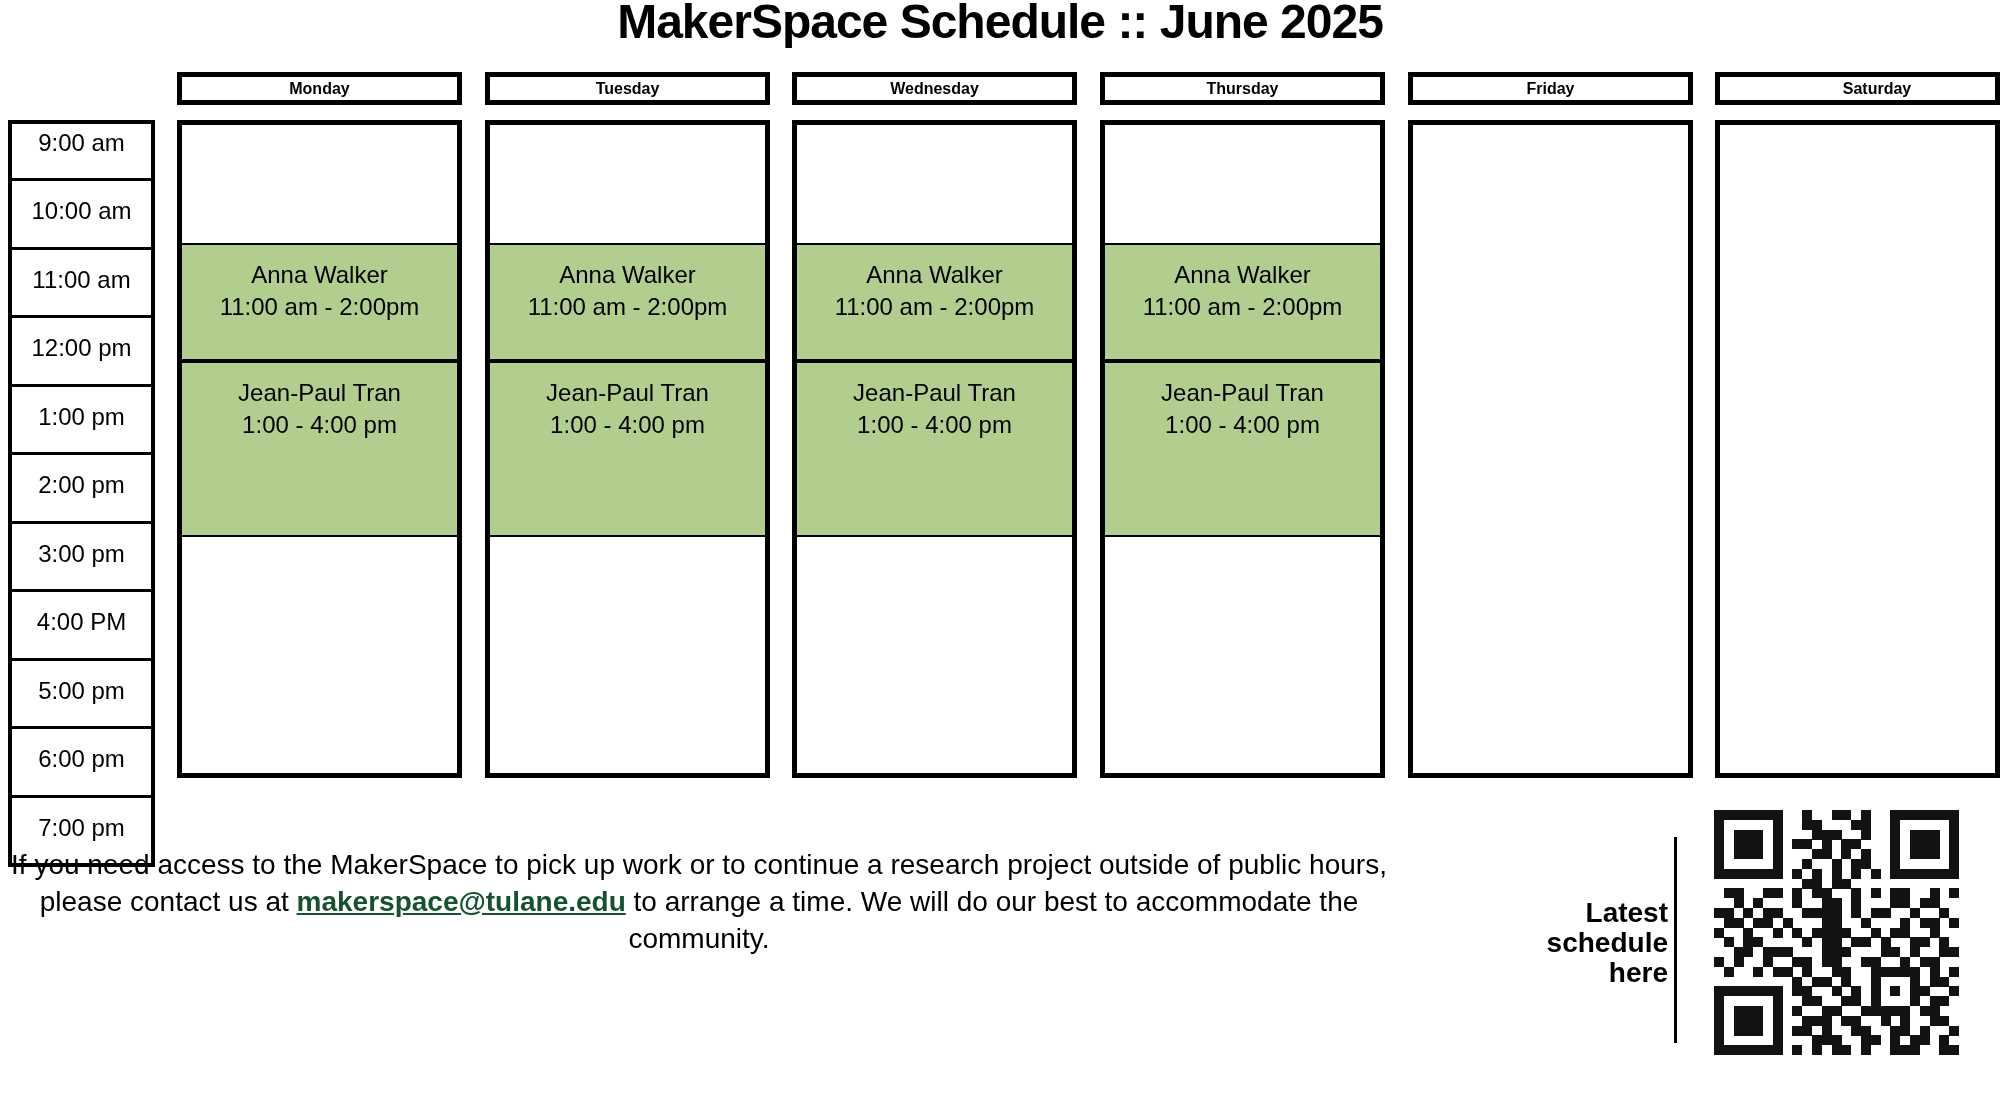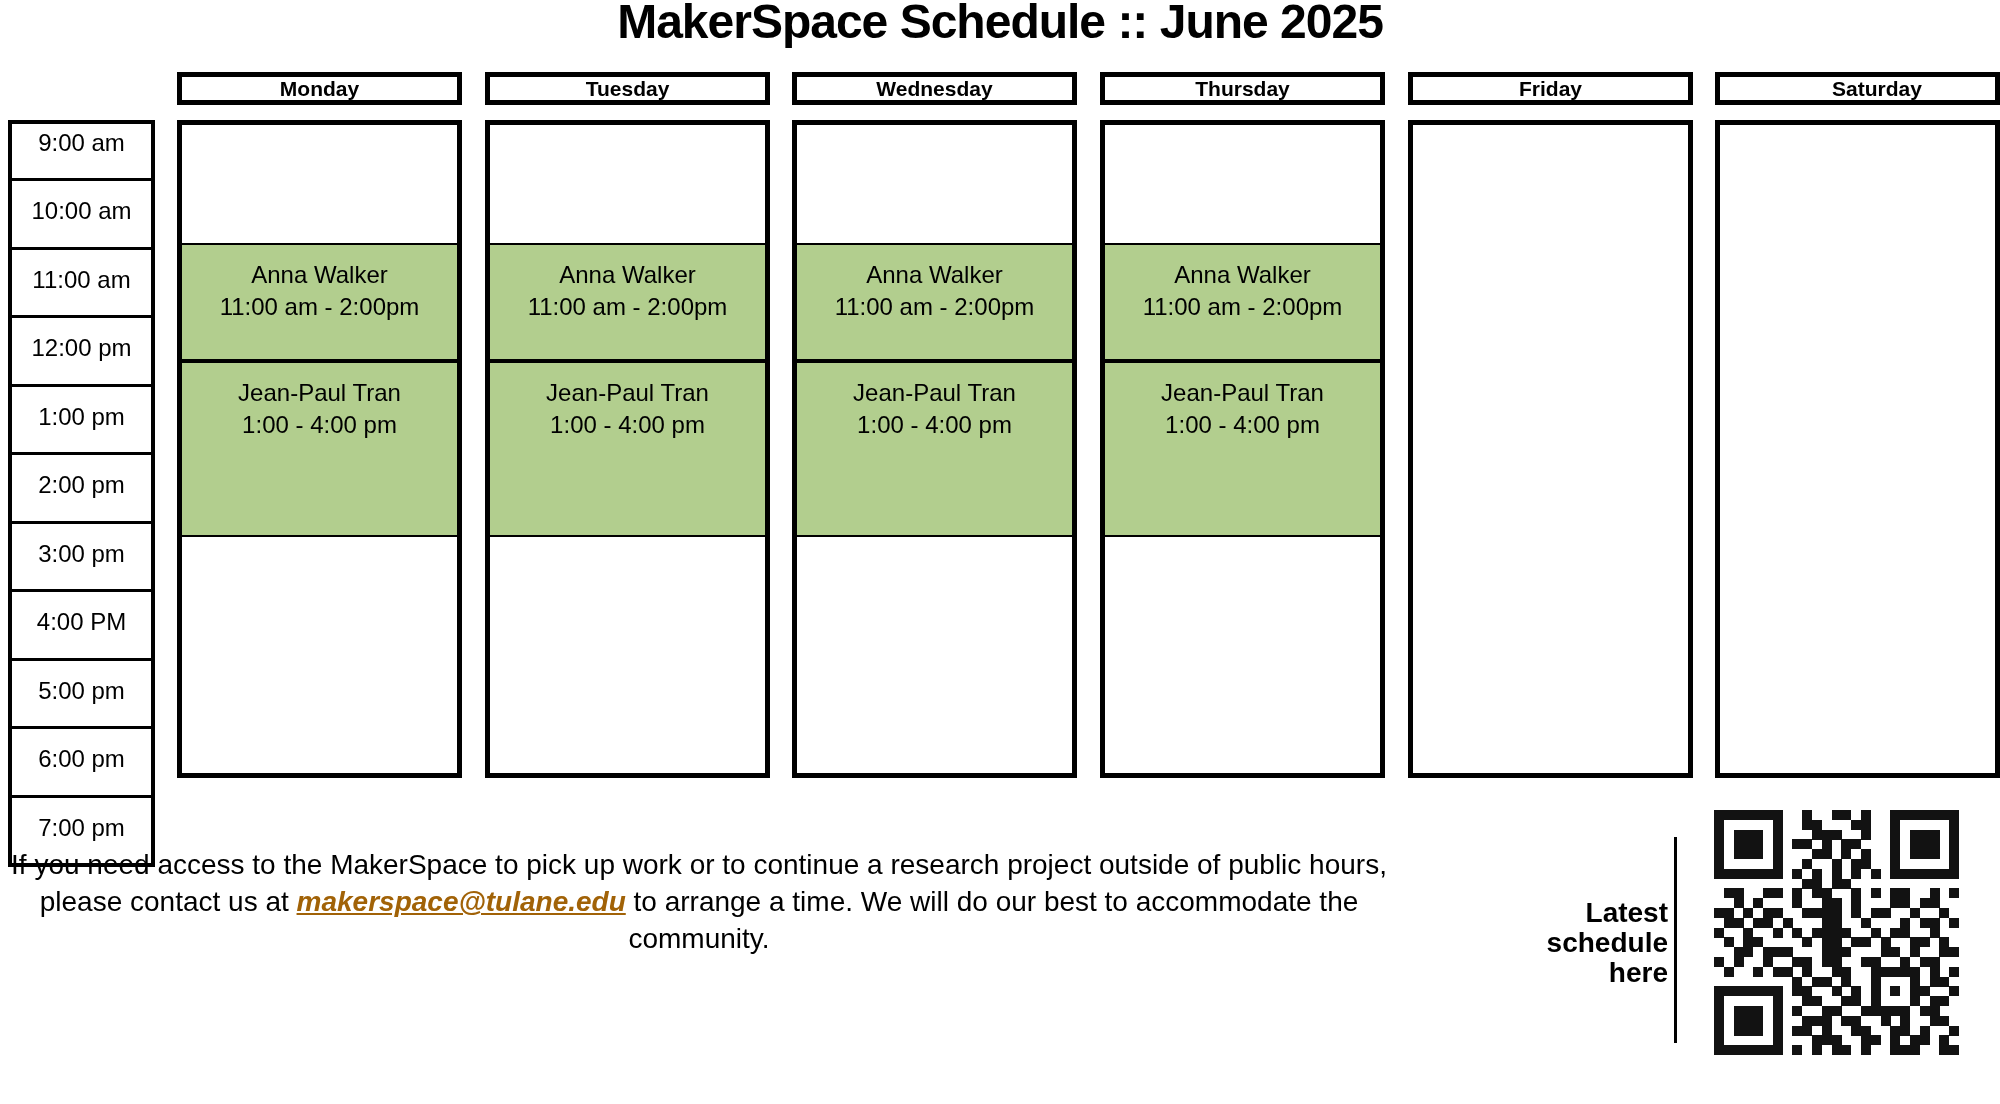--- a/index.html
+++ b/index.html
@@ -16,7 +16,7 @@
     position:absolute; top:72px; height:33px; width:285px;
     border:5px solid #000; background:#fff;
     display:flex; align-items:center; justify-content:center;
-    font-weight:bold; font-size:21px;
+    font-weight:bold; font-size:16px;
   }
   .day-col {
     position:absolute; top:120px; height:658px; width:285px;

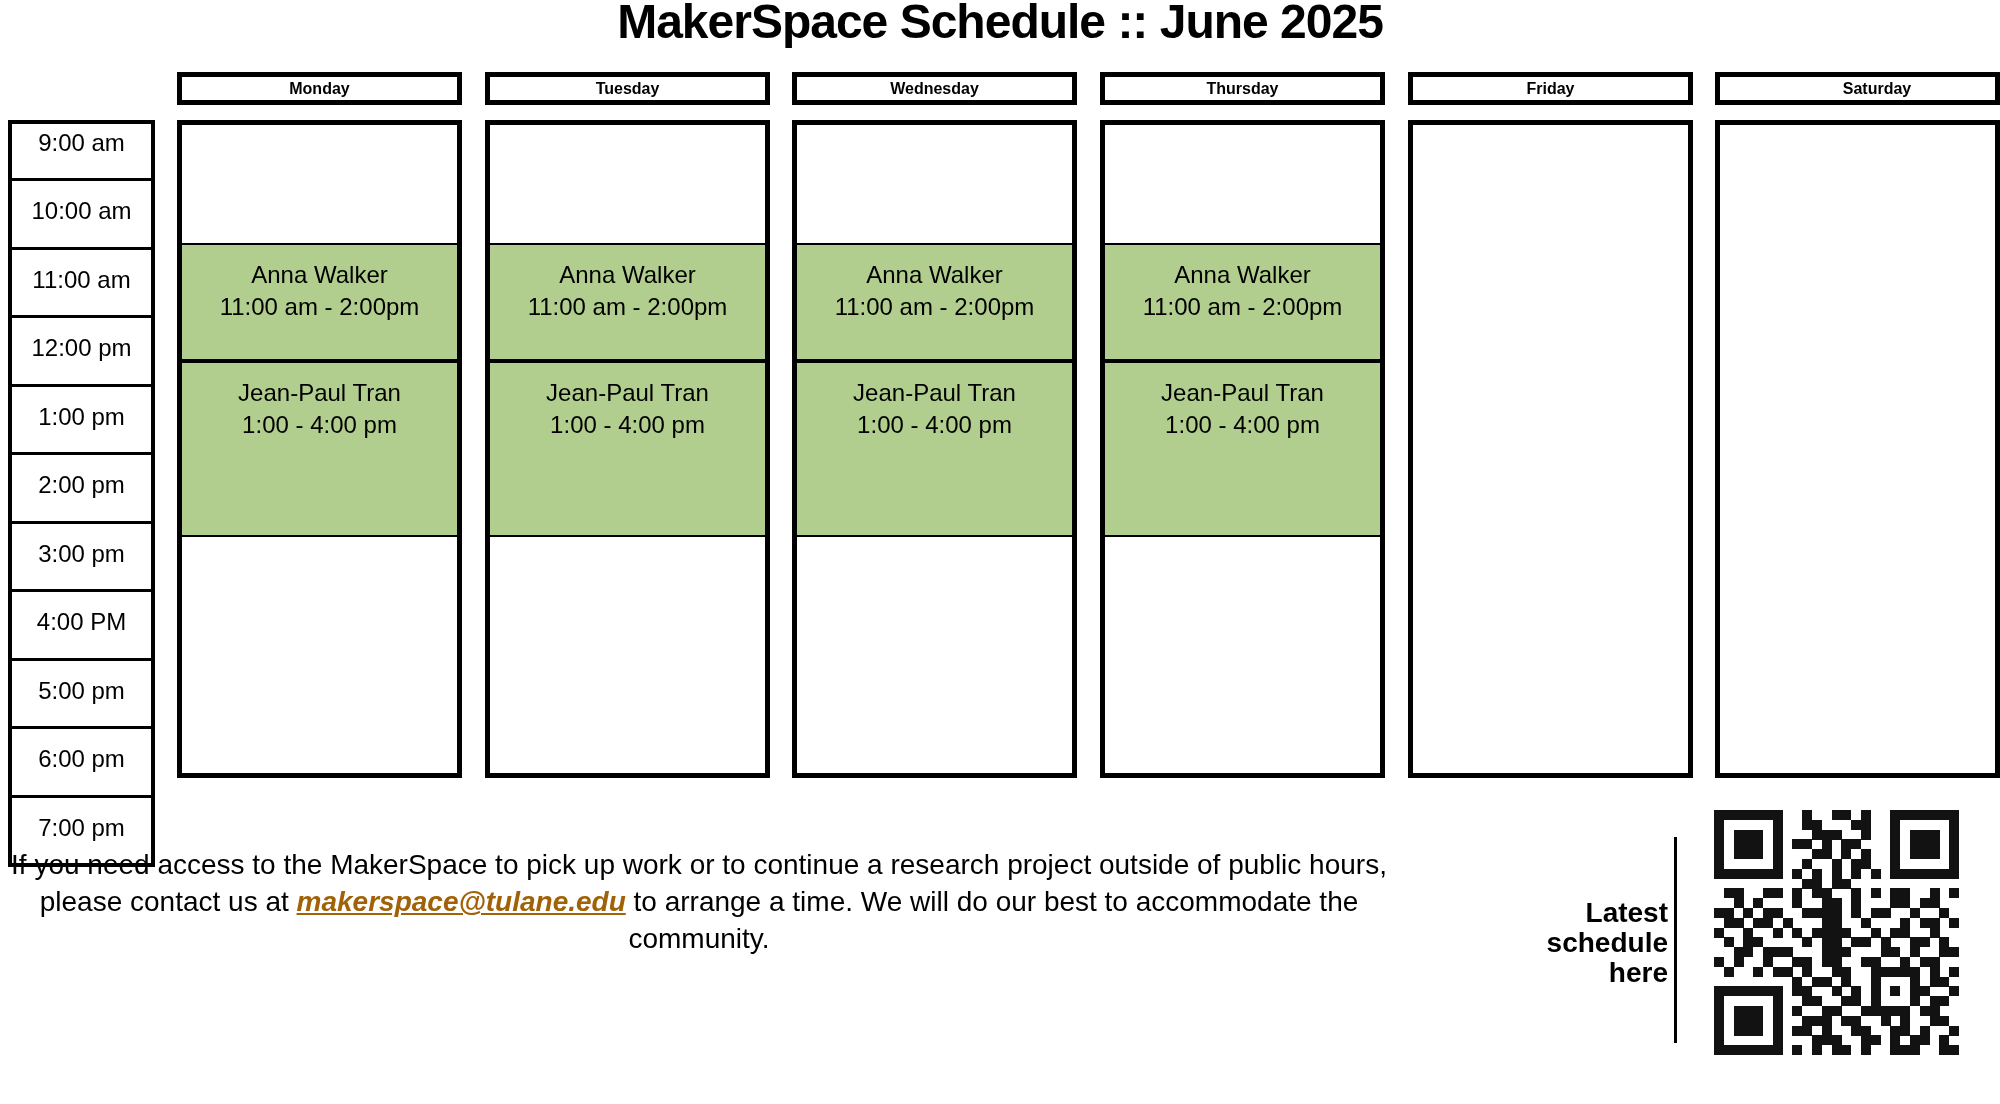--- a/index.html
+++ b/index.html
@@ -41,7 +41,7 @@
     position:absolute; left:0; top:846px; width:1398px;
     text-align:center; font-size:28px; line-height:37px;
   }
-  .email { font-weight:bold; text-decoration:underline; color:#a16207; cursor:pointer;font-style:italic; }
+  .email { font-weight:bold; text-decoration:underline; color:#14532d; cursor:pointer; }
   .qr-caption {
     position:absolute; left:1450px; top:898px; width:218px;
     text-align:right; font-weight:bold; font-size:28px; line-height:30px;

